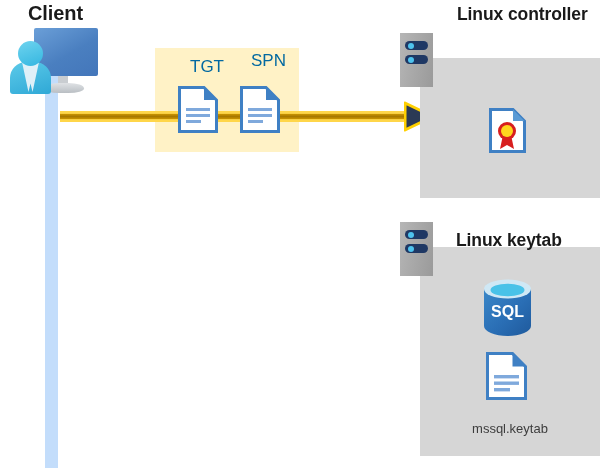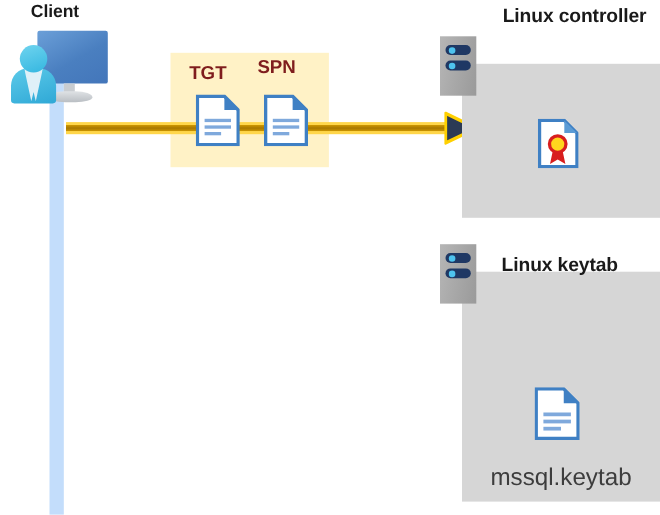--- a/index.html
+++ b/index.html
@@ -25,7 +25,7 @@
     line-height:1.18;
     letter-spacing:-0.1px;
   }
-  .title-client{left:28px;top:2px;font-size:16px;}
+  .title-client{left:28px;top:2px;font-size:20px;}
   .title-dc{left:457px;top:4px;font-size:17.5px;width:135px;}
   .title-linux{left:456px;top:230px;font-size:17.5px;}
 

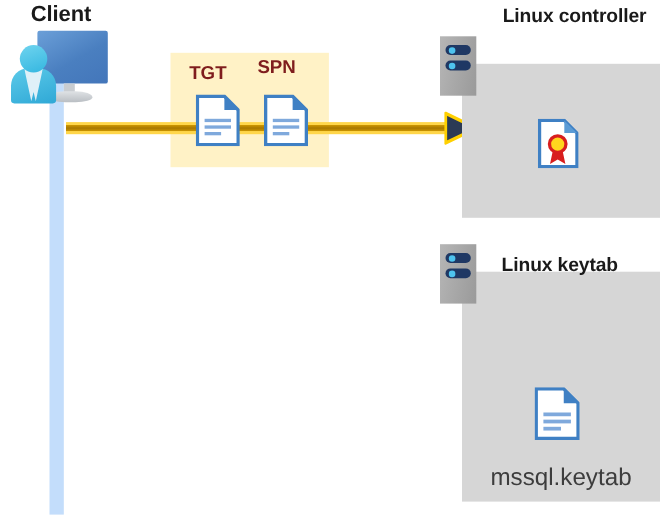--- a/index.html
+++ b/index.html
@@ -80,7 +80,7 @@
 
   
   .doc-label{
-    font-size:17px;color:#7f1d1d;text-align:left;width:52px;font-weight:bold;
+    font-size:17px;color:#0369a1;text-align:right;width:52px;
   }
   .tgt-label{left:172px;top:57px;}
   .spn-label{left:234px;top:51px;}

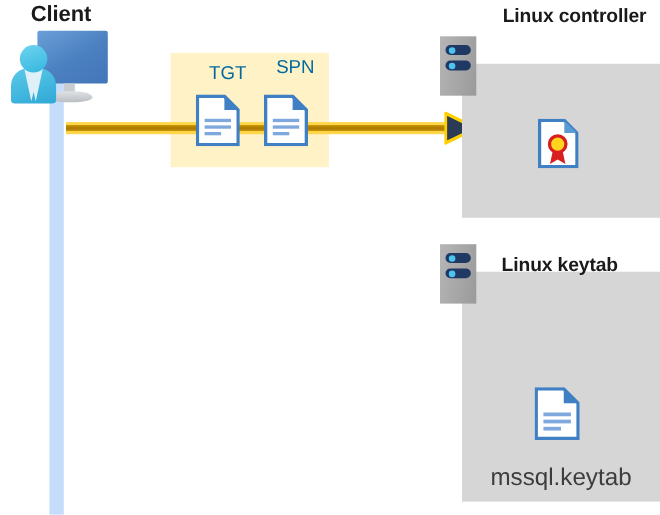--- a/index.html
+++ b/index.html
@@ -206,6 +206,21 @@
     <div class="abs rack-led l2"></div>
   </div>
 
+  <div class="abs sql-icon">
+    <svg width="51" height="57" viewBox="0 0 51 57">
+      <defs>
+        <linearGradient id="sqlg" x1="0" y1="0" x2="1" y2="1">
+          <stop offset="0%" stop-color="#3a87c8"></stop>
+          <stop offset="55%" stop-color="#2a6eb5"></stop>
+          <stop offset="100%" stop-color="#1f5a9c"></stop>
+        </linearGradient>
+      </defs>
+      <path d="M2,10 H49 V47 A23.5,10 0 0 1 2,47 Z" fill="url(#sqlg)"></path>
+      <ellipse cx="25.5" cy="10" rx="23.5" ry="9.5" fill="#cfe8f5"></ellipse>
+      <ellipse cx="25.5" cy="11" rx="17" ry="6.2" fill="#49c2e8"></ellipse>
+      <text x="25.5" y="38" font-family="'Liberation Sans',sans-serif" font-size="16" font-weight="bold" fill="#ffffff" text-anchor="middle">SQL</text>
+    </svg>
+  </div>
 
   <div class="abs keytab-icon">
     <svg width="41" height="48" viewBox="0 0 41 48">

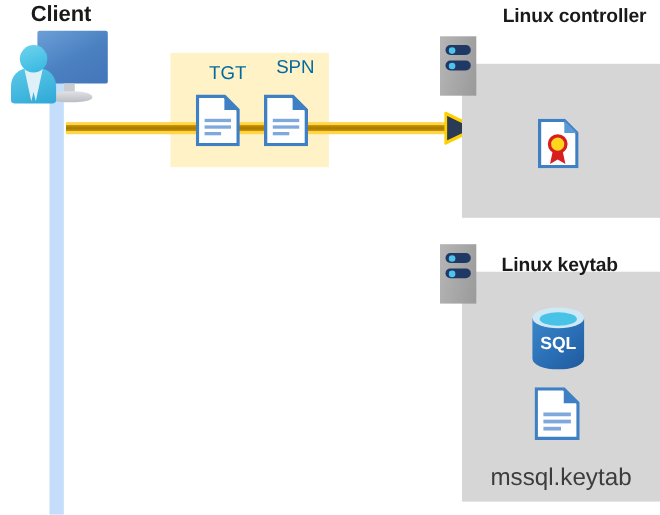--- a/index.html
+++ b/index.html
@@ -124,7 +124,7 @@
   
   .keytab-caption{
     left:420px;top:421px;width:180px;text-align:center;
-    font-size:22px;color:#3d3d3d;
+    font-size:13px;color:#3d3d3d;
   }
 </style>
 </head>

